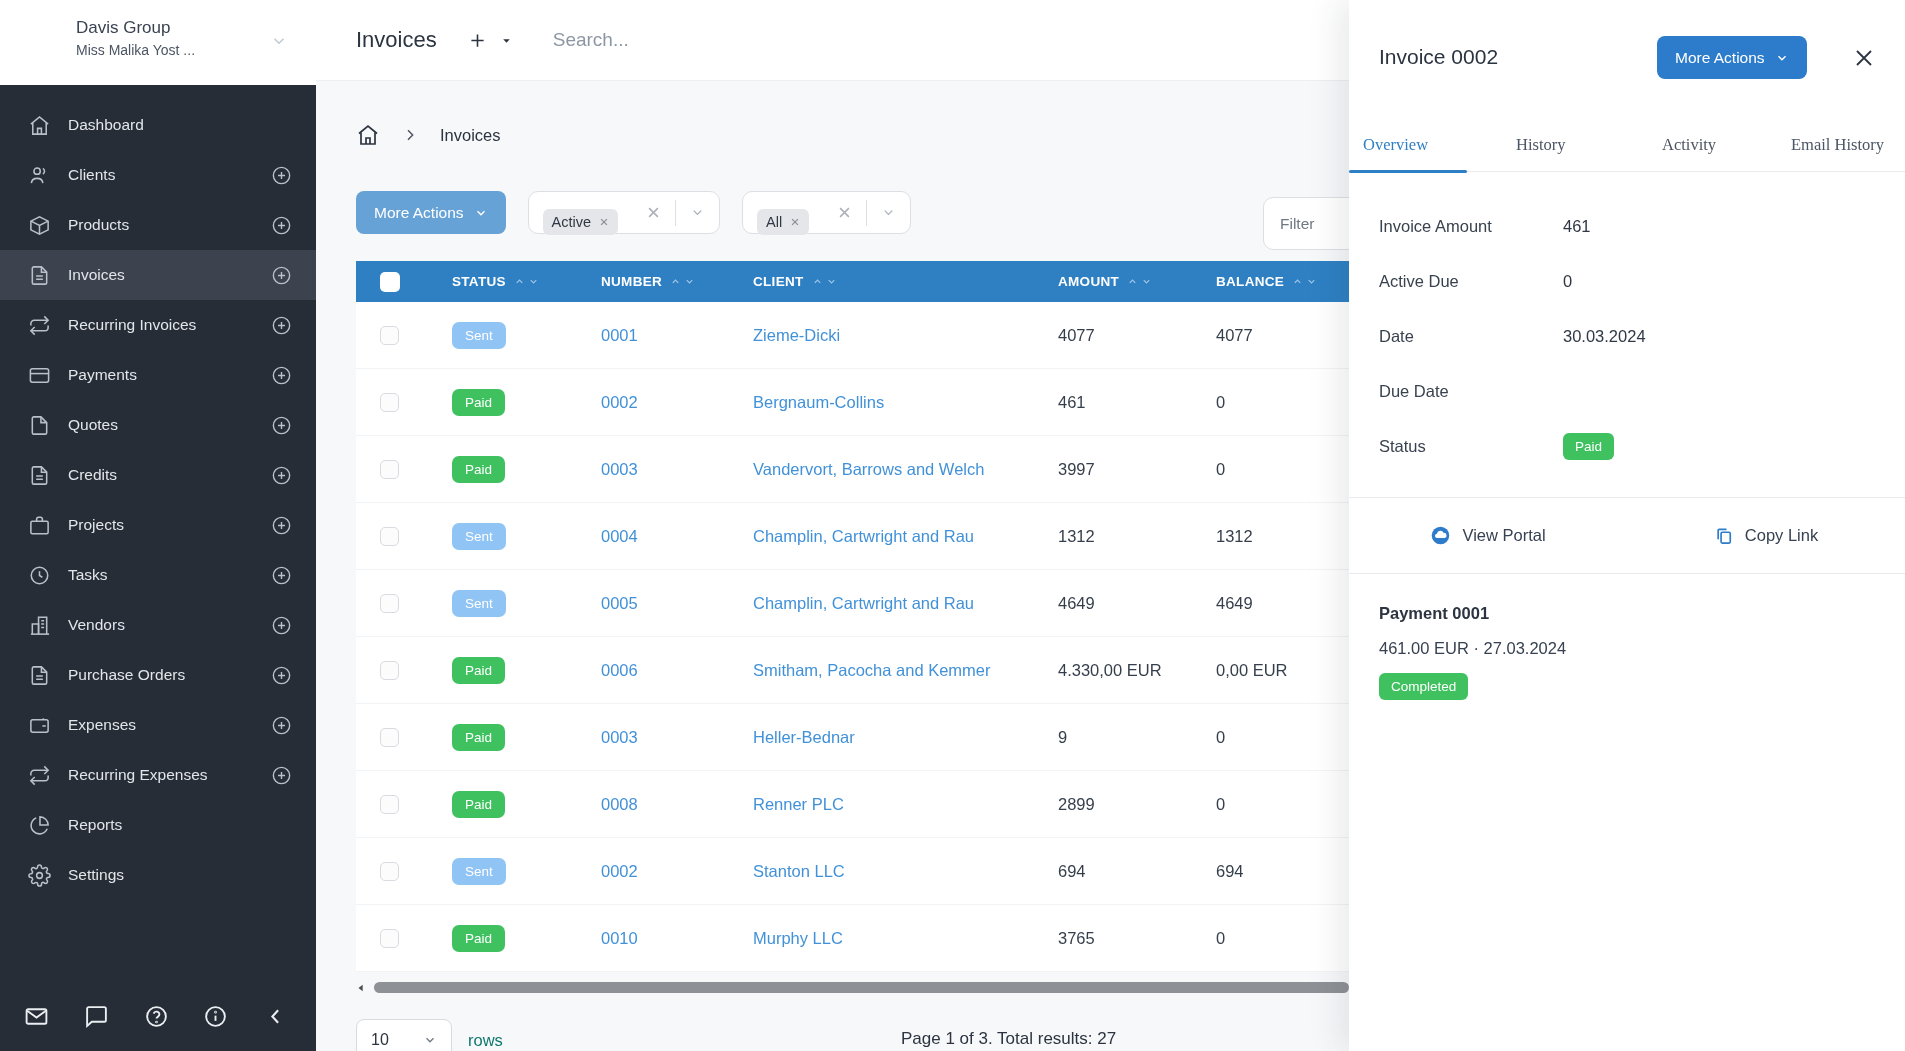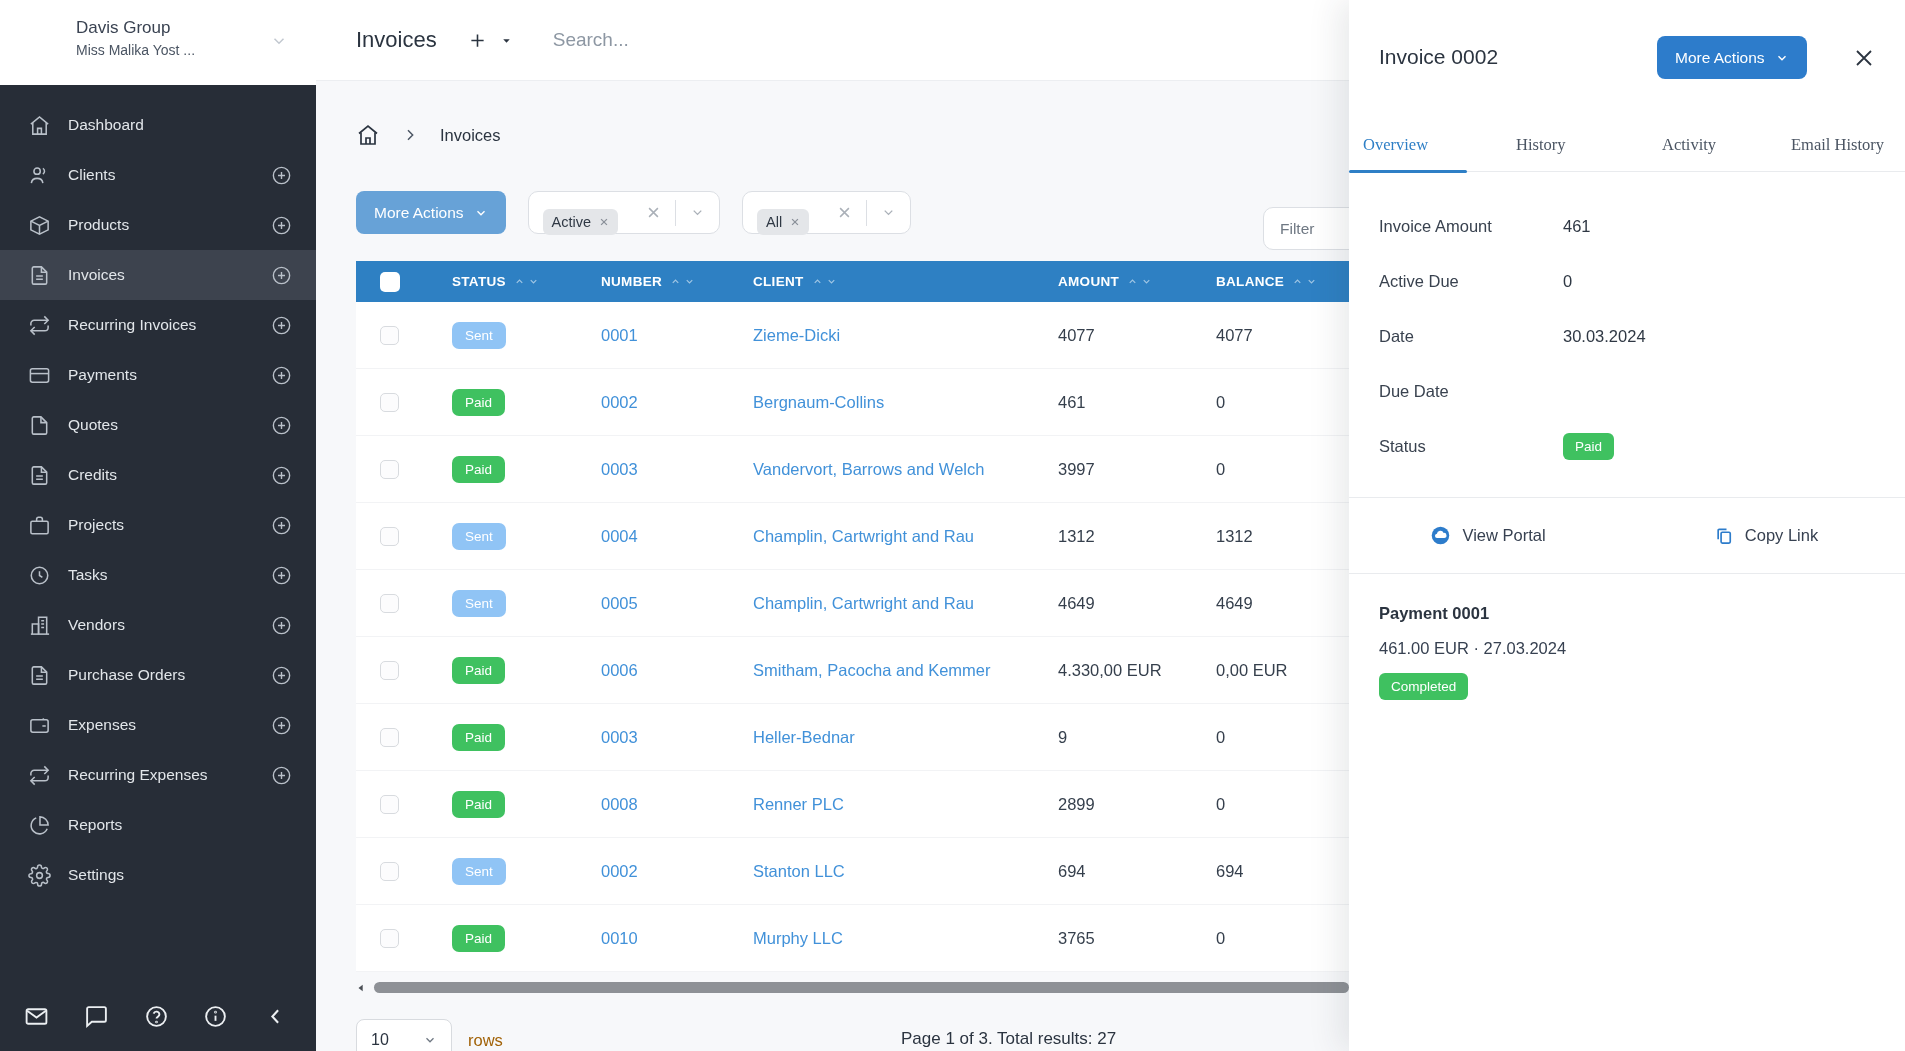--- a/index.html
+++ b/index.html
@@ -51,7 +51,7 @@
   .clear-x { margin-left:28px; color:#aab0b8; cursor:pointer; }
   .vdivider { width:1px; height:26px; background:#dcdfe4; margin:0 14px; }
   .group-chevron { color:#aab0b8; cursor:pointer; }
-  .filter-input { position:absolute; left:947px; top:126px; width:130px; height:43px; border:1px solid #dcdfe4; border-radius:10px; background:#fff; padding:0 16px; font-size:15.5px; color:#374151; outline:none; font-family:"Liberation Sans", sans-serif; }
+  .filter-input { position:absolute; left:947px; top:116px; width:130px; height:53px; border:1px solid #dcdfe4; border-radius:10px; background:#fff; padding:0 16px; font-size:15.5px; color:#374151; outline:none; font-family:"Liberation Sans", sans-serif; }
   .filter-input::placeholder { color:#6f7883; }
 
   

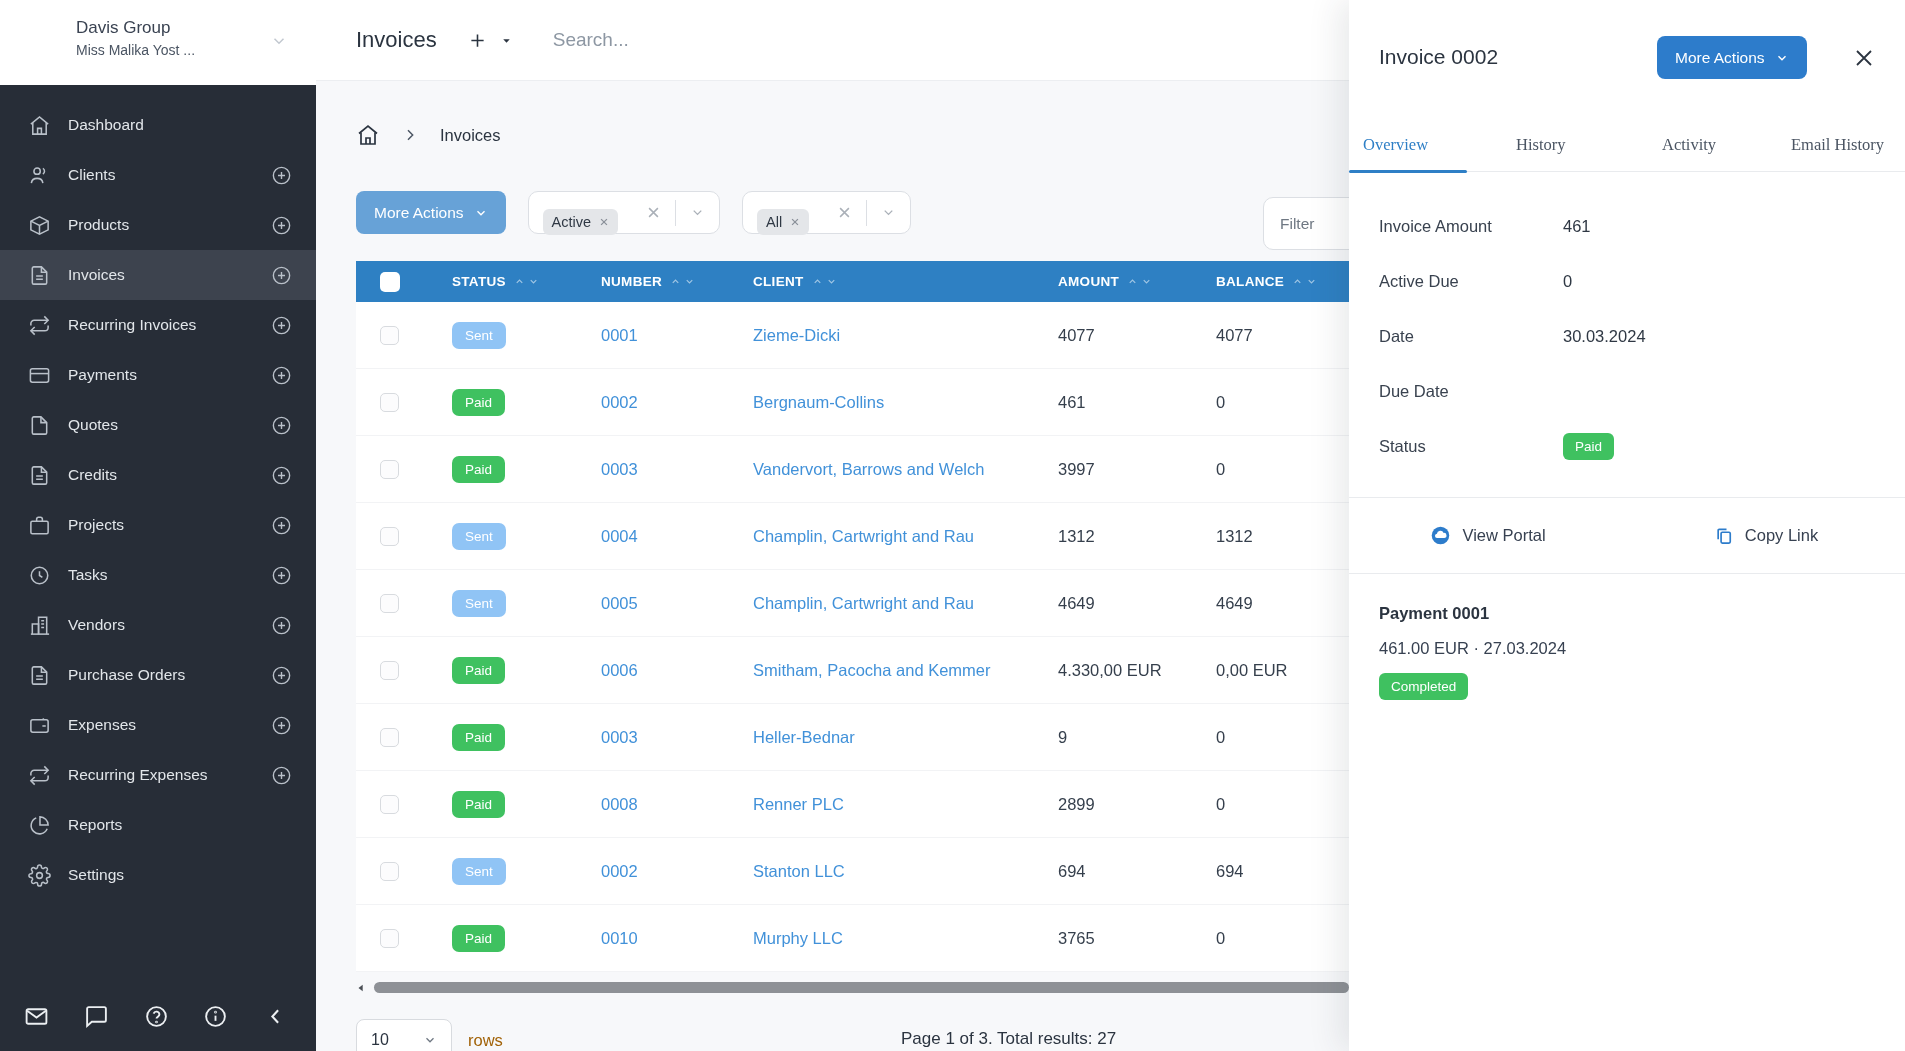--- a/index.html
+++ b/index.html
@@ -81,7 +81,7 @@
   .rows-select { position:absolute; left:40px; top:938px; width:96px; height:42px; background:#fff; border:1px solid #d8dbdf; border-radius:8px; display:flex; align-items:center; justify-content:space-between; padding:0 14px; cursor:pointer; }
   .rows-select-value { font-size:16px; color:#2b3440; }
   .rows-select-chevron { color:#6f7883; }
-  .rows-label { position:absolute; left:152px; top:950px; font-size:16.5px; color:#a16207; }
+  .rows-label { position:absolute; left:152px; top:950px; font-size:16.5px; color:#0f766e; }
   .page-summary { position:absolute; left:585px; top:948px; font-size:17px; color:#2b3440; }
 
   

